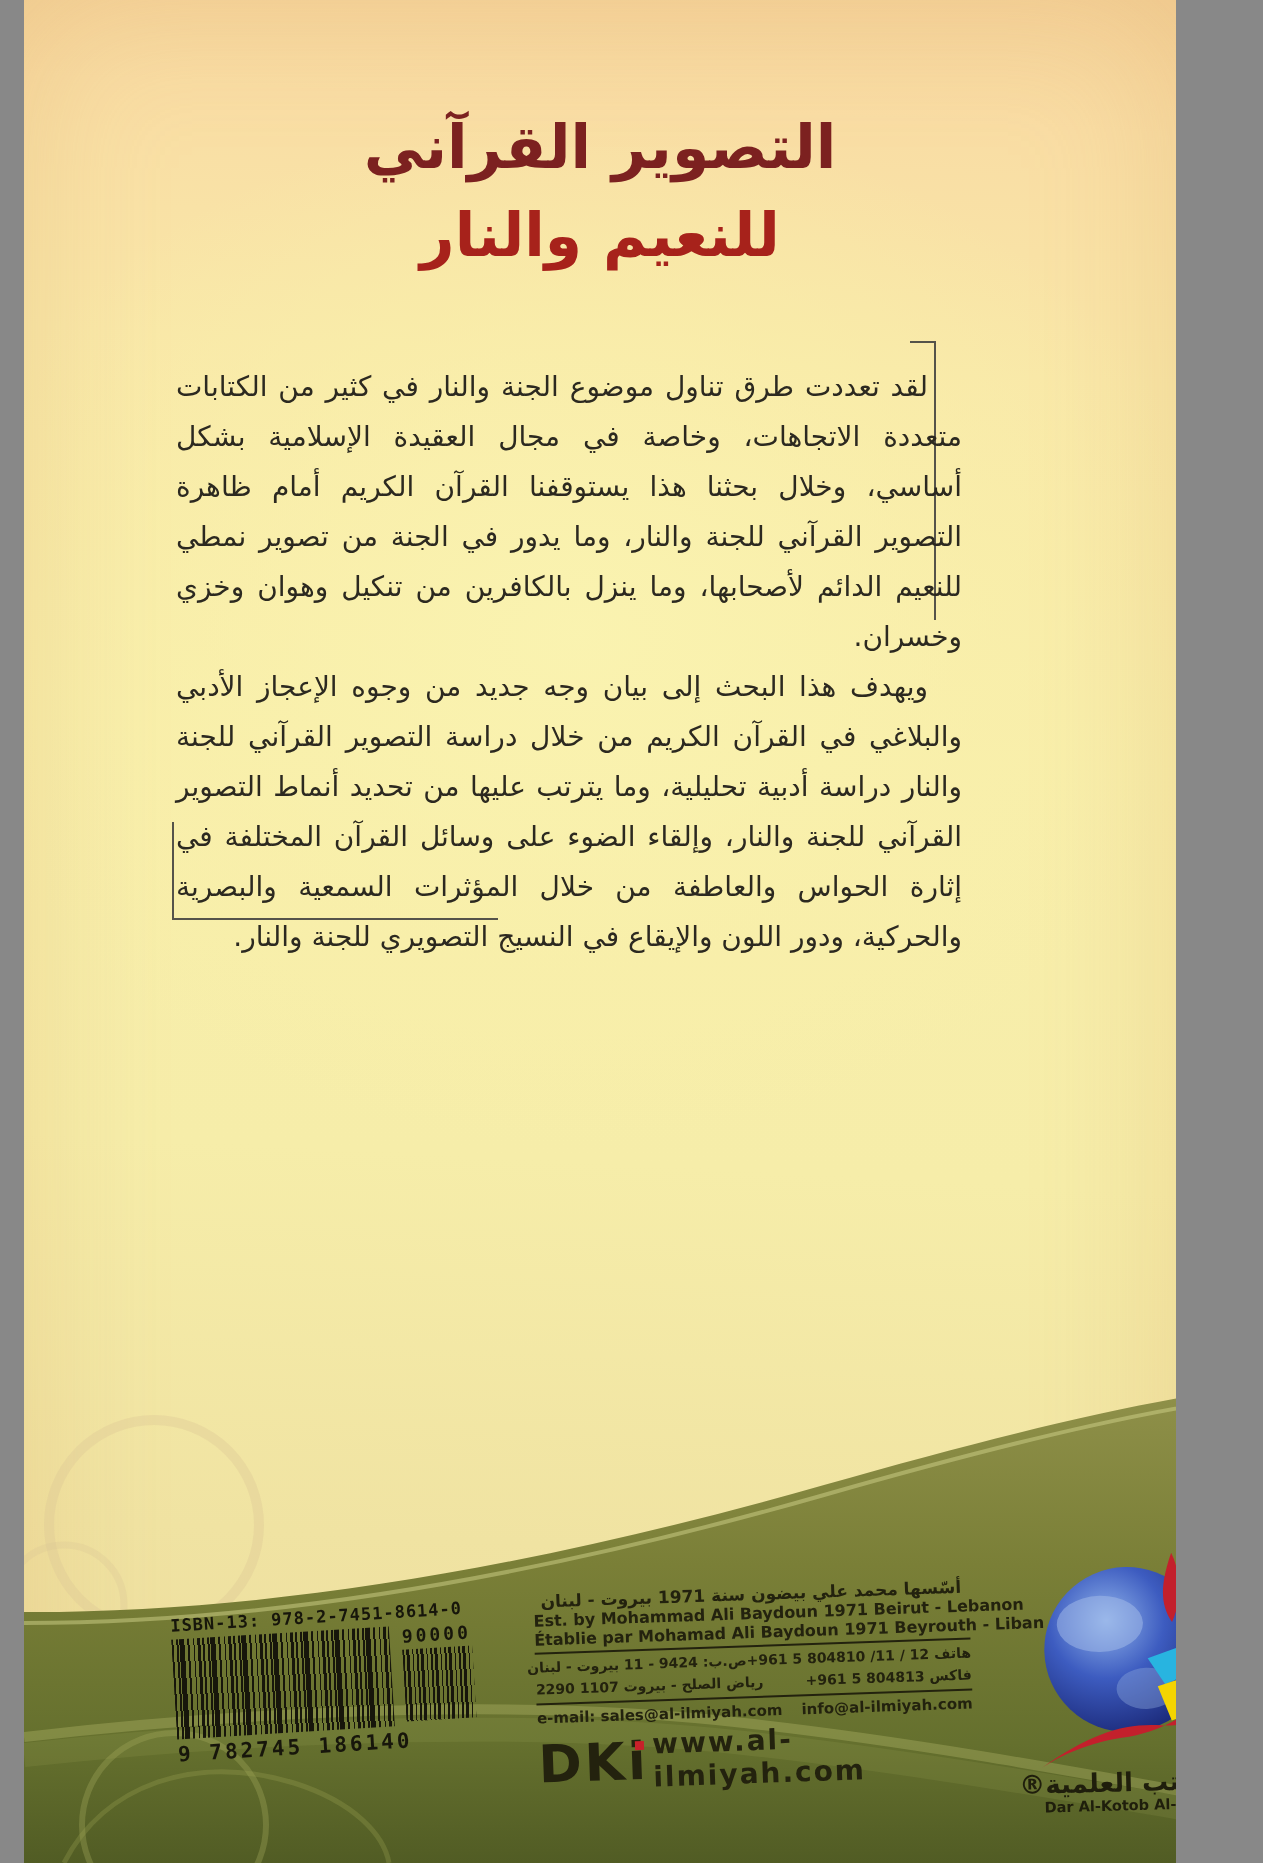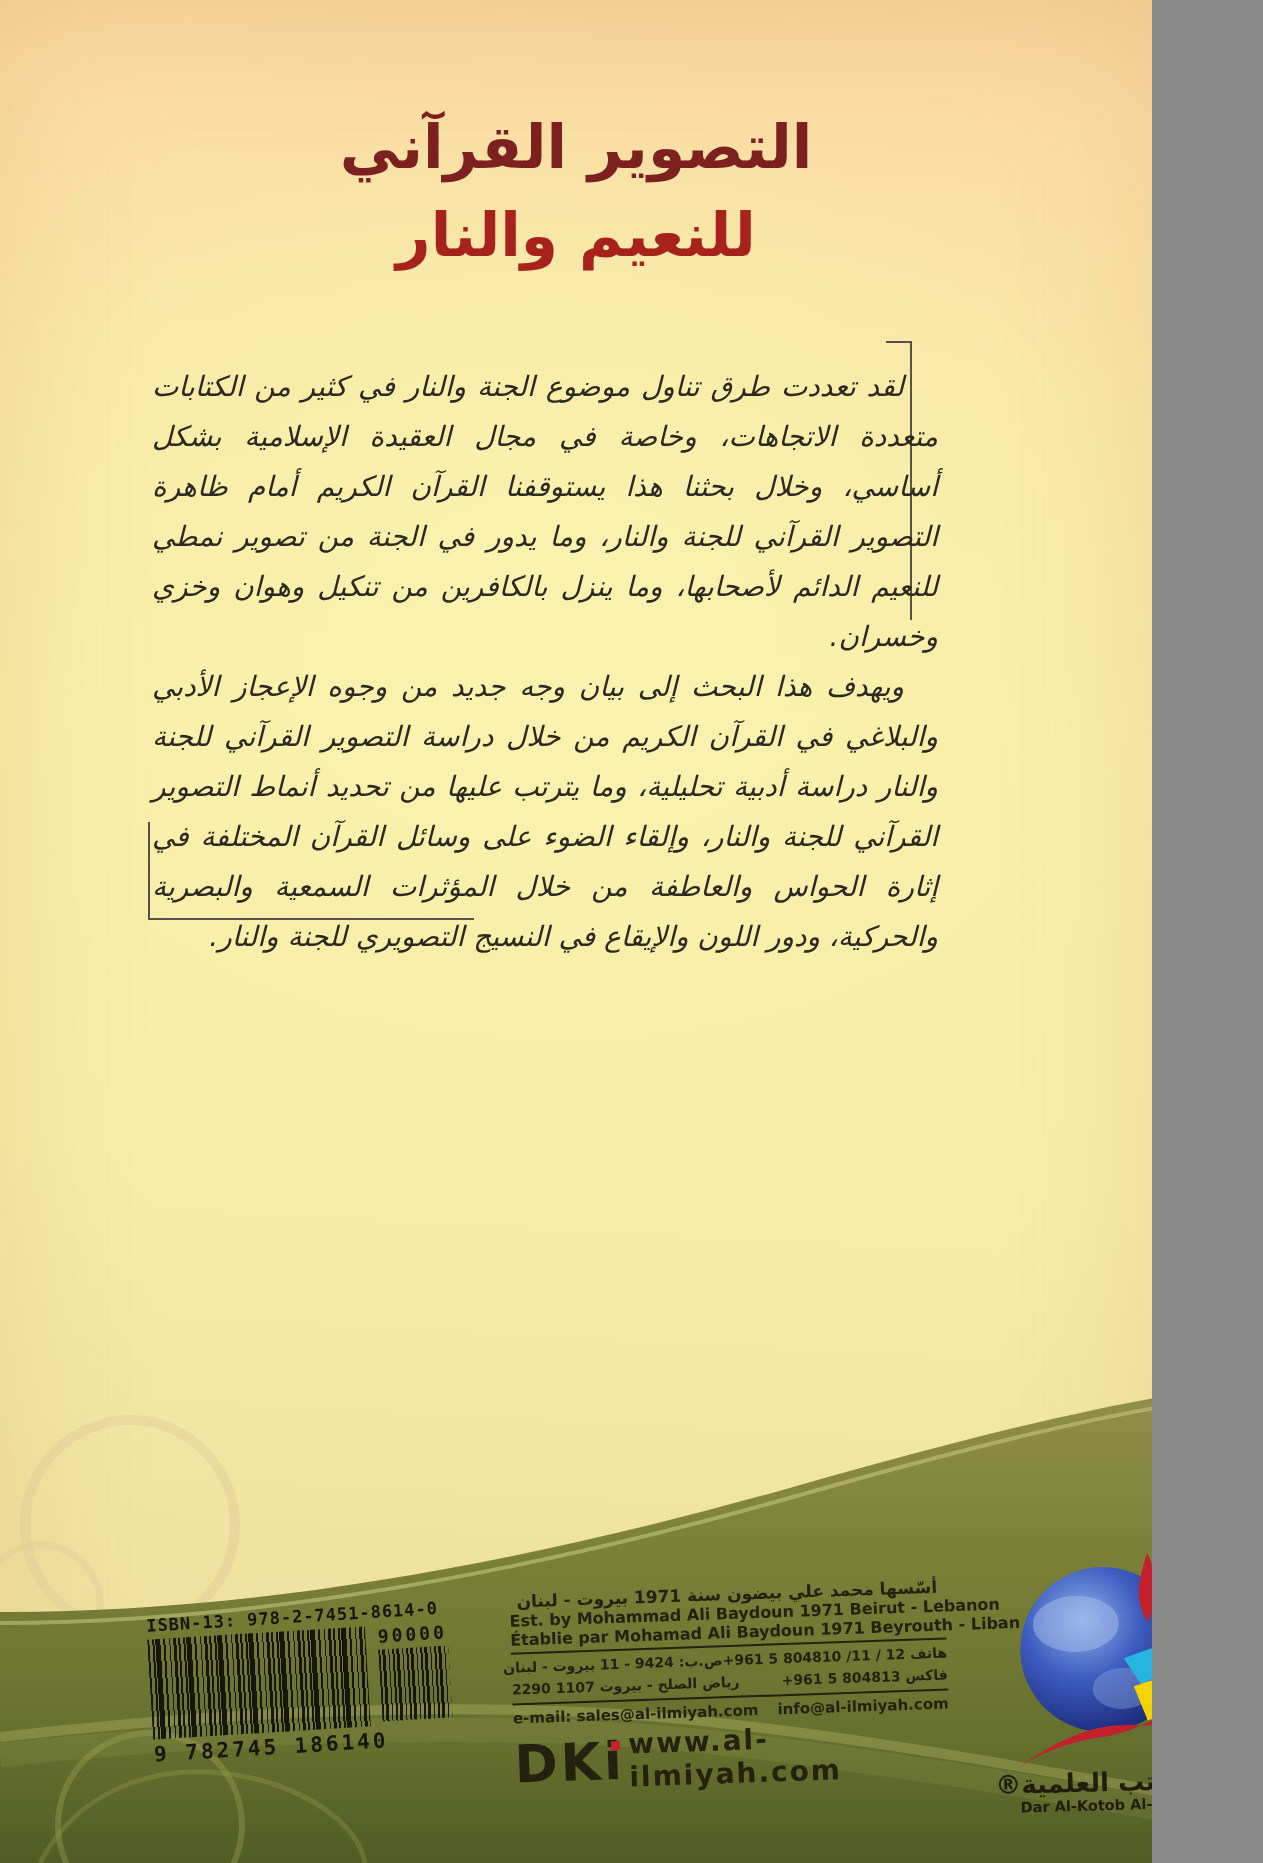--- a/index.html
+++ b/index.html
@@ -10,6 +10,7 @@
       radial-gradient(ellipse 920px 720px at 48% 34%, rgba(250,243,176,.95) 0%, rgba(249,240,170,.55) 45%, rgba(249,240,170,0) 72%),
       linear-gradient(183deg,#f6d49c 0%,#f9dda4 7%,#f9e7a8 20%,#f8eeab 40%,#f6eda9 62%,#f0e3a2 82%,#ebdb9c 100%);
     box-shadow:inset 0 0 140px rgba(220,166,96,.30);
+    margin-left:24px;
   }
   
   .title{position:absolute;top:108px;left:0;width:100%;text-align:center;line-height:1.3;}

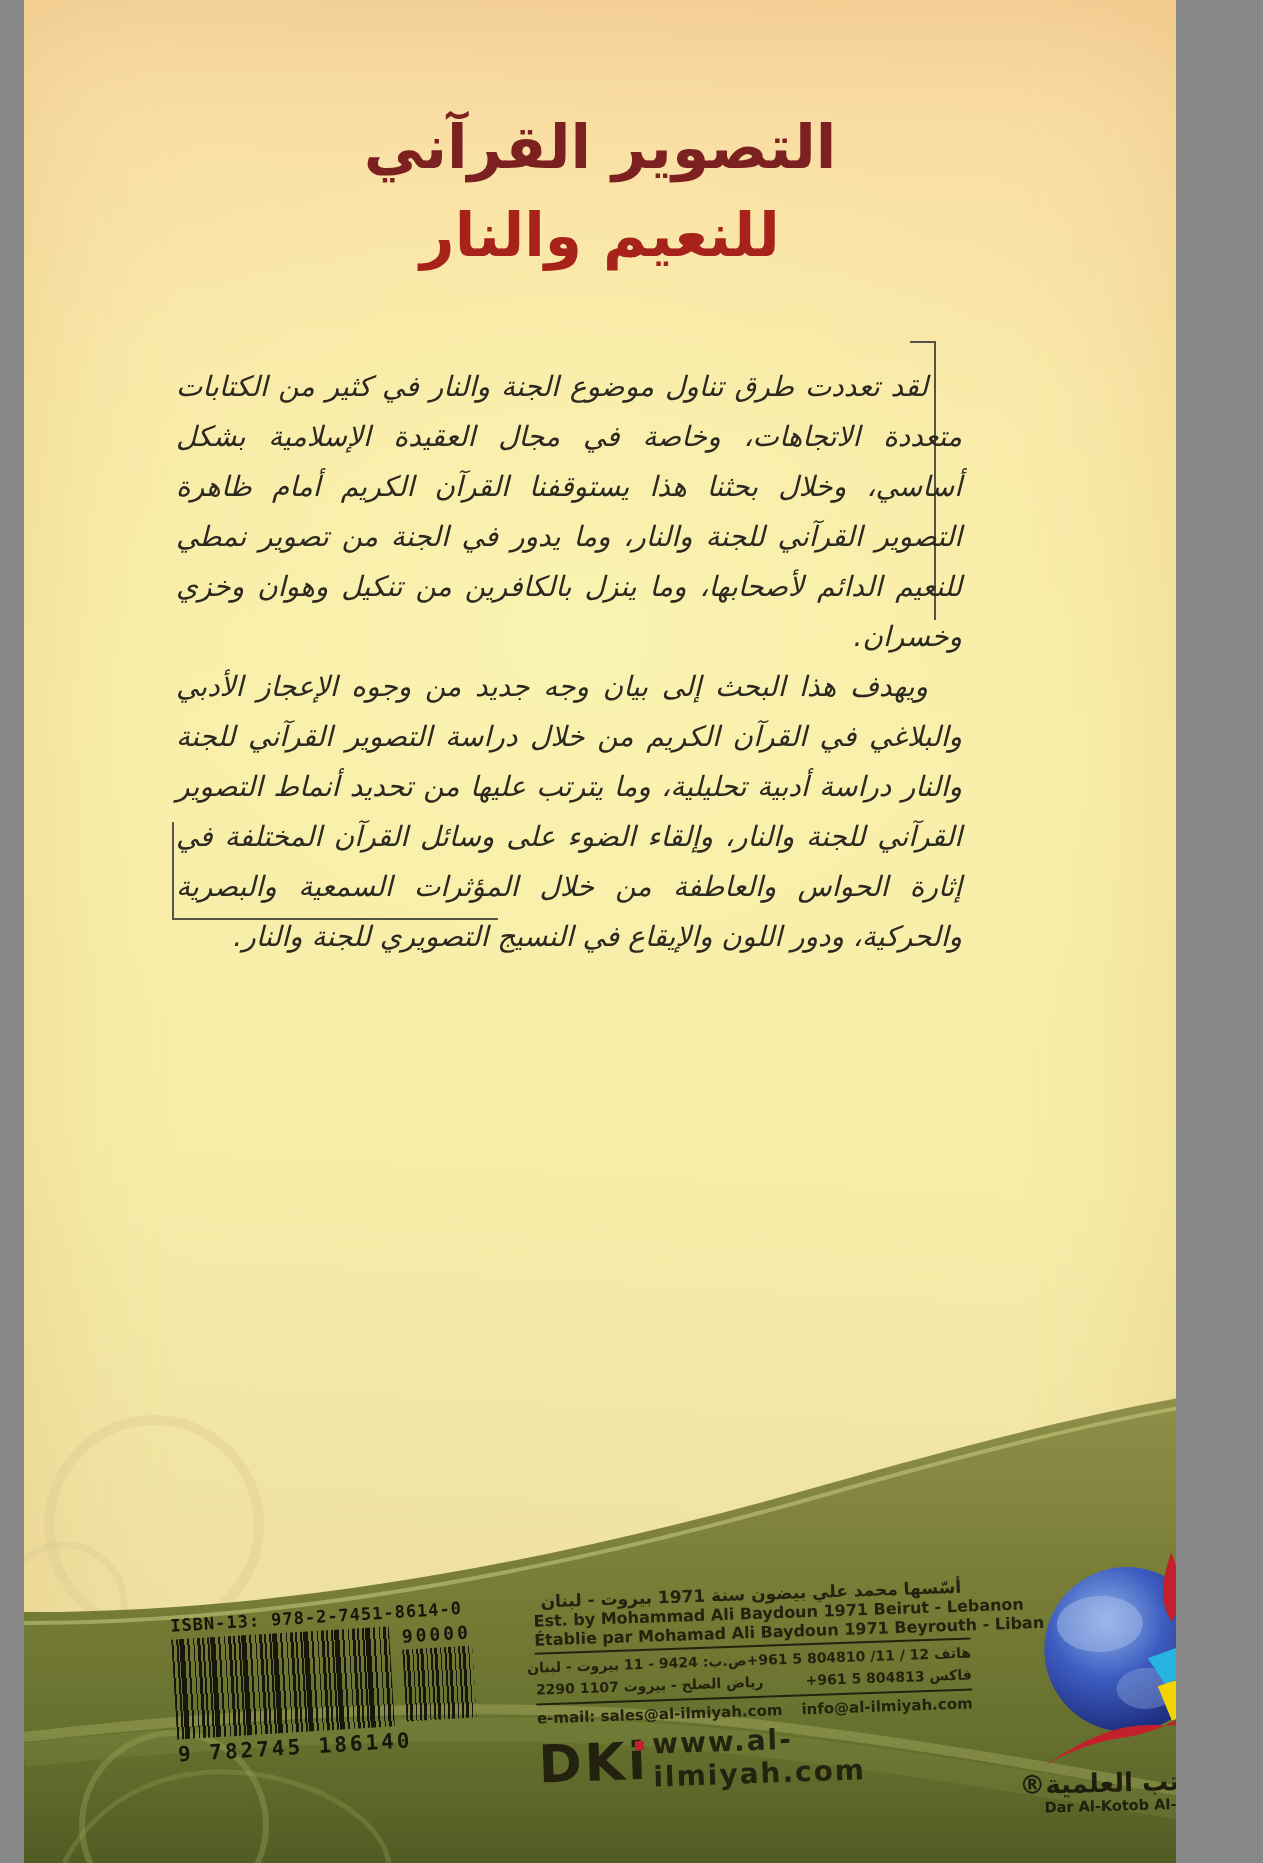--- a/index.html
+++ b/index.html
@@ -20,7 +20,7 @@
   .blurb{
     position:absolute;left:152px;top:362px;width:786px;
     direction:rtl;text-align:justify;color:#2c2920;
-    font-size:28px;line-height:50px;font-style:italic;
+    font-size:28px;line-height:50px;
   }
   .blurb p{margin:0;text-indent:34px;}
   .bracket{position:absolute;}

